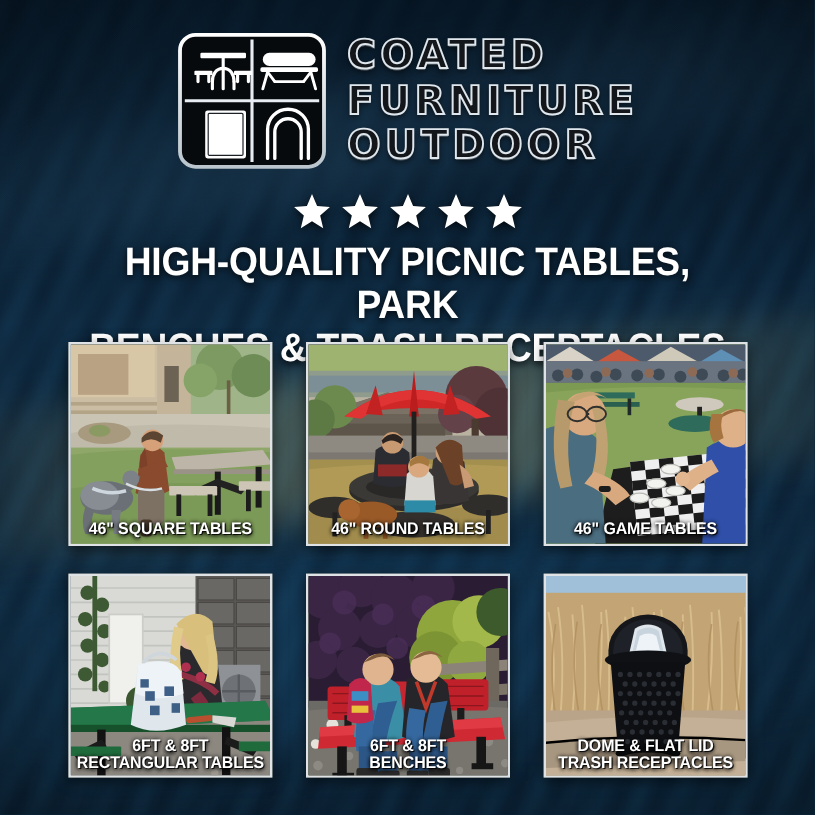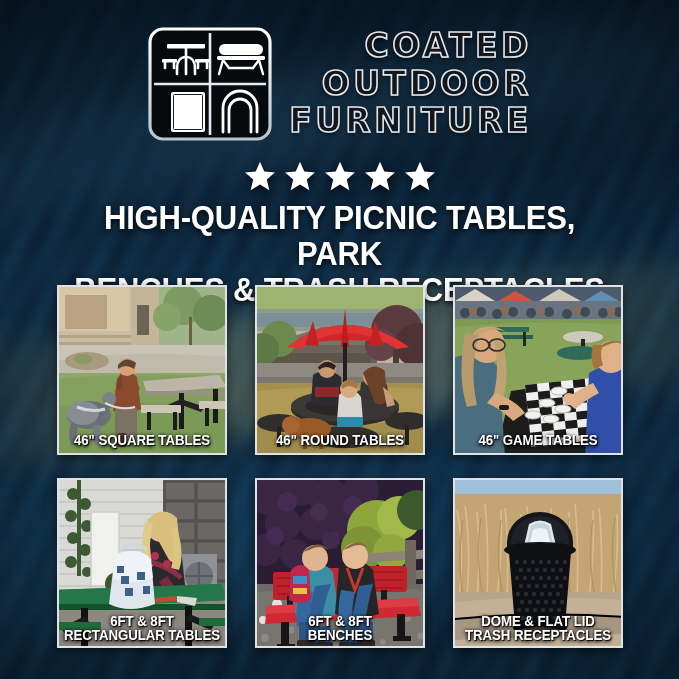--- a/index.html
+++ b/index.html
@@ -82,7 +82,7 @@
   
   .logo-row {
     position:absolute; left:0; right:0; top:26px;
-    display:flex; align-items:center; justify-content:center; gap:16px;text-align:right;
+    display:flex; align-items:center; justify-content:center; gap:16px;
   }
   .logo-mark { width:126px; height:116px; flex:none; }
   .wordmark { display:flex; flex-direction:column; gap:1px; }

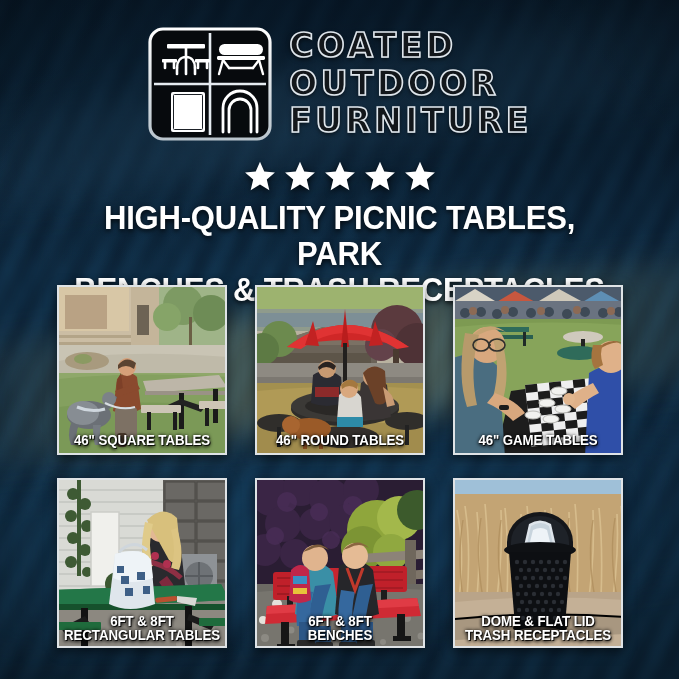--- a/index.html
+++ b/index.html
@@ -221,8 +221,8 @@
 
     <div class="wordmark">
       <div class="wm-line">COATED</div>
+      <div class="wm-line">FURNITURE</div>
       <div class="wm-line">OUTDOOR</div>
-      <div class="wm-line">FURNITURE</div>
     </div>
   </div>
 

